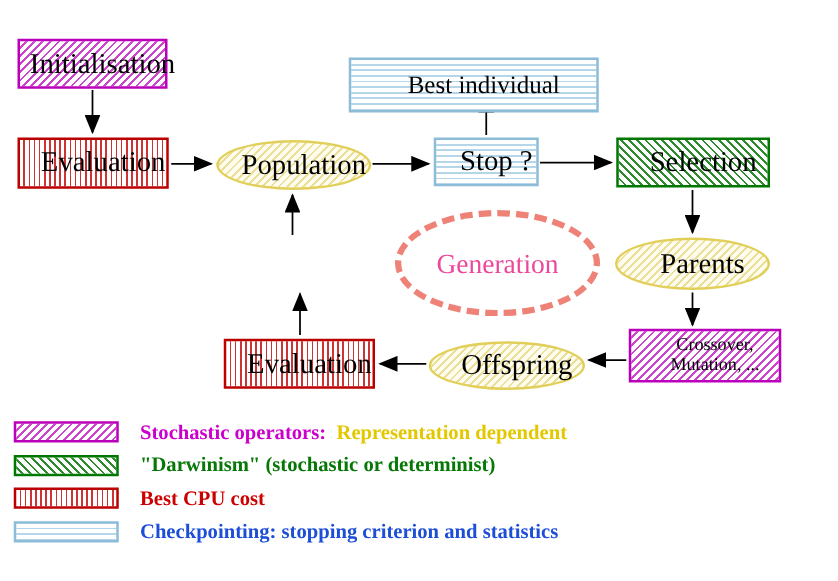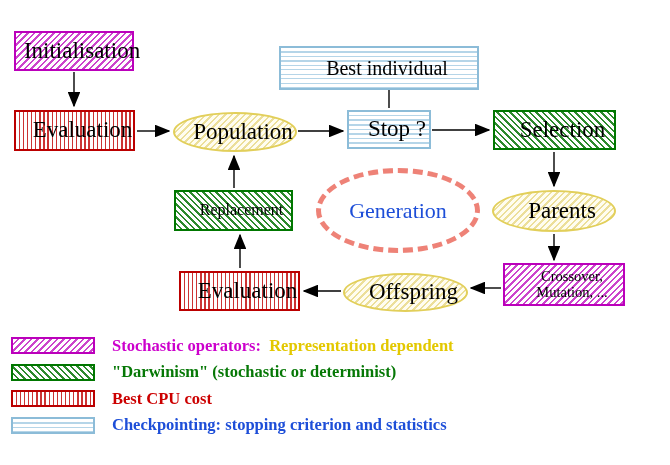--- a/index.html
+++ b/index.html
@@ -105,7 +105,6 @@
 
   <div class="node stripe-red f-lg" style="left:179px;top:271px;width:121px;height:40px;">Evaluation</div>
 
-  <div class="node hatch-green f-sm" style="left:174px;top:190px;width:119px;height:41px;">Replacement</div>
 
   <div class="gen-ellipse">Generation</div>
 

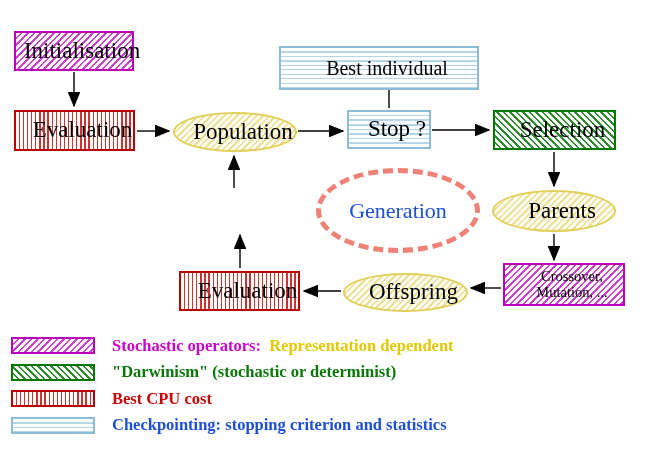--- a/index.html
+++ b/index.html
@@ -43,7 +43,7 @@
     position:absolute;left:316px;top:168px;width:164px;height:85px;
     border:5px dashed #ee8277;border-radius:50%;box-sizing:border-box;
     display:flex;align-items:center;justify-content:center;
-    color:#1d4ed8;font-size:22px;
+    color:#ec4899;font-size:22px;
   }
   
   .legend{position:absolute;left:11px;top:337px;text-align:right;}

